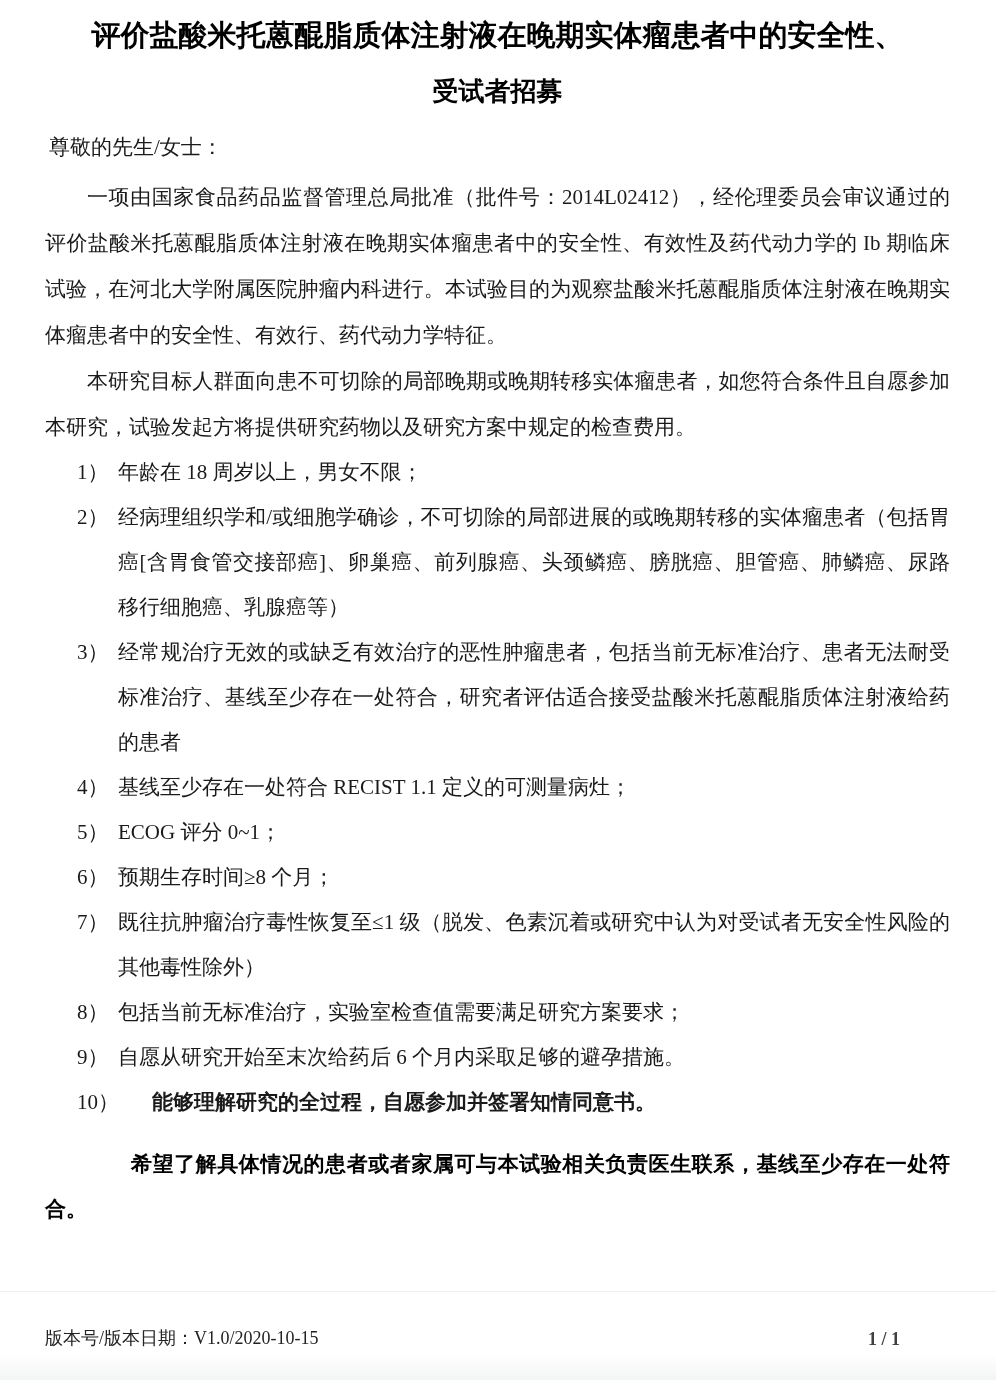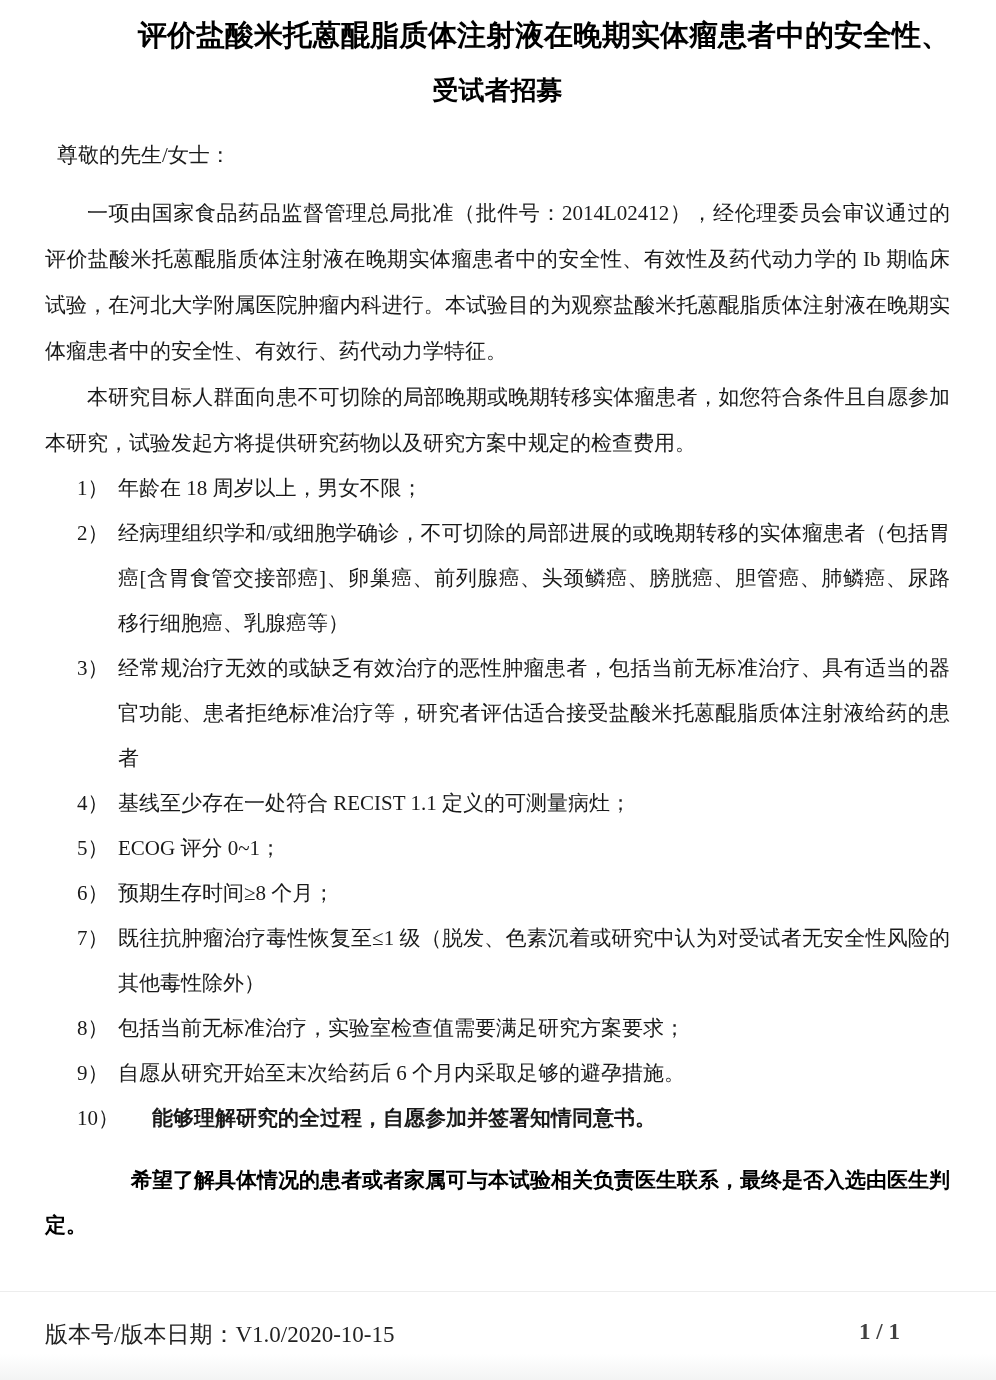--- a/index.html
+++ b/index.html
@@ -20,7 +20,7 @@
   .title {
     font-size: 29px;
     font-weight: bold;
-    text-align: right;
+    text-align: center;
     line-height: 58px;
     color: #000;
   }

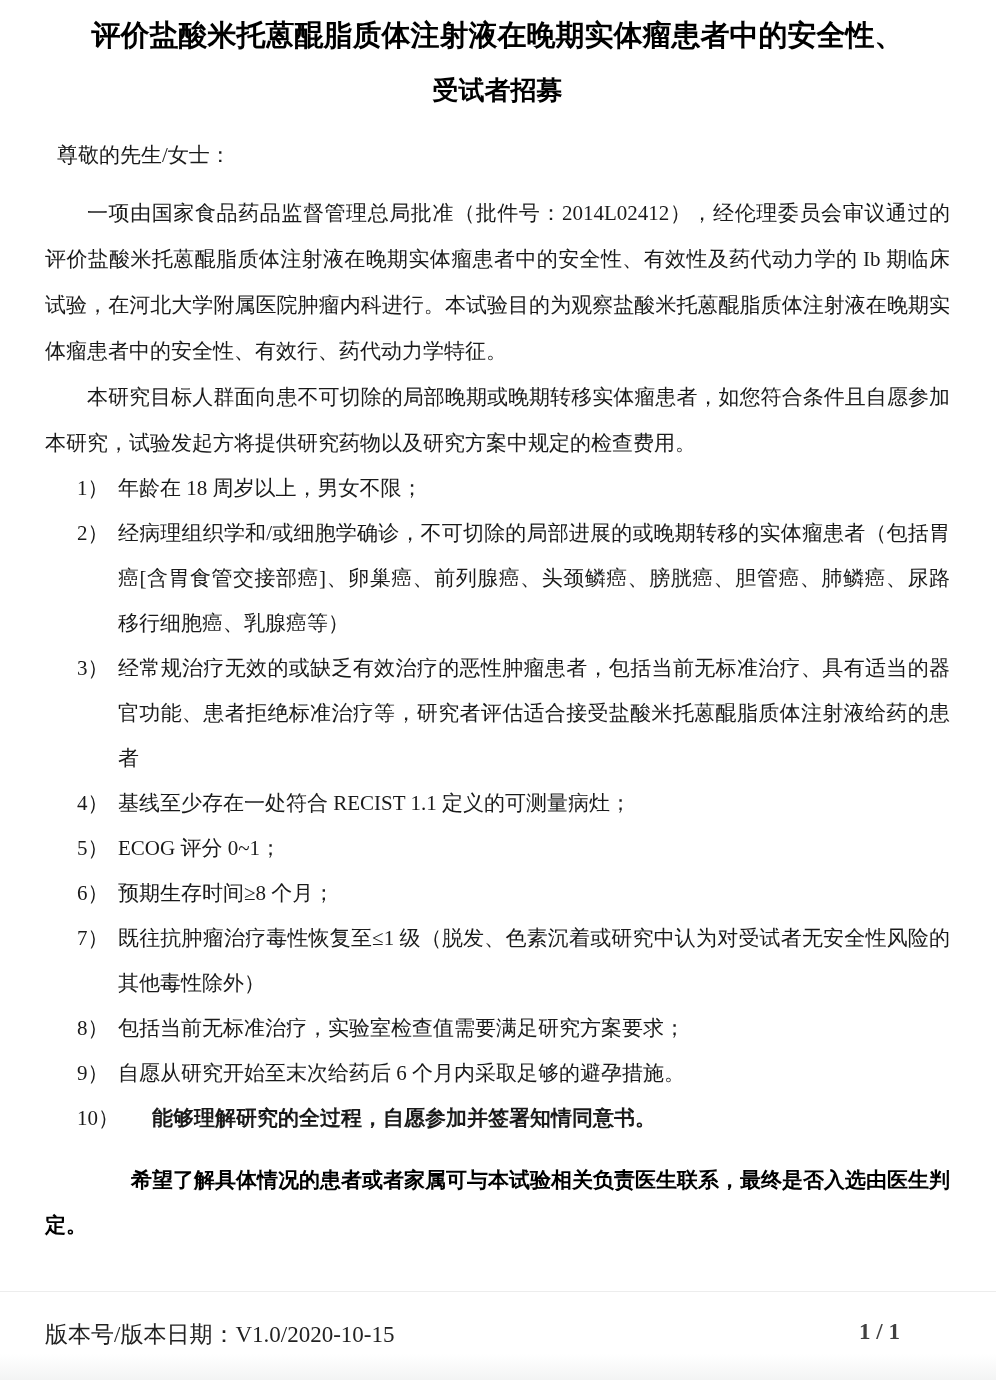--- a/index.html
+++ b/index.html
@@ -31,7 +31,6 @@
     line-height: 56px;
     color: #000;
     margin: 0;
-    font-family: Liberation Mono, monospace;
   }
   .salutation {
     font-size: 21px;

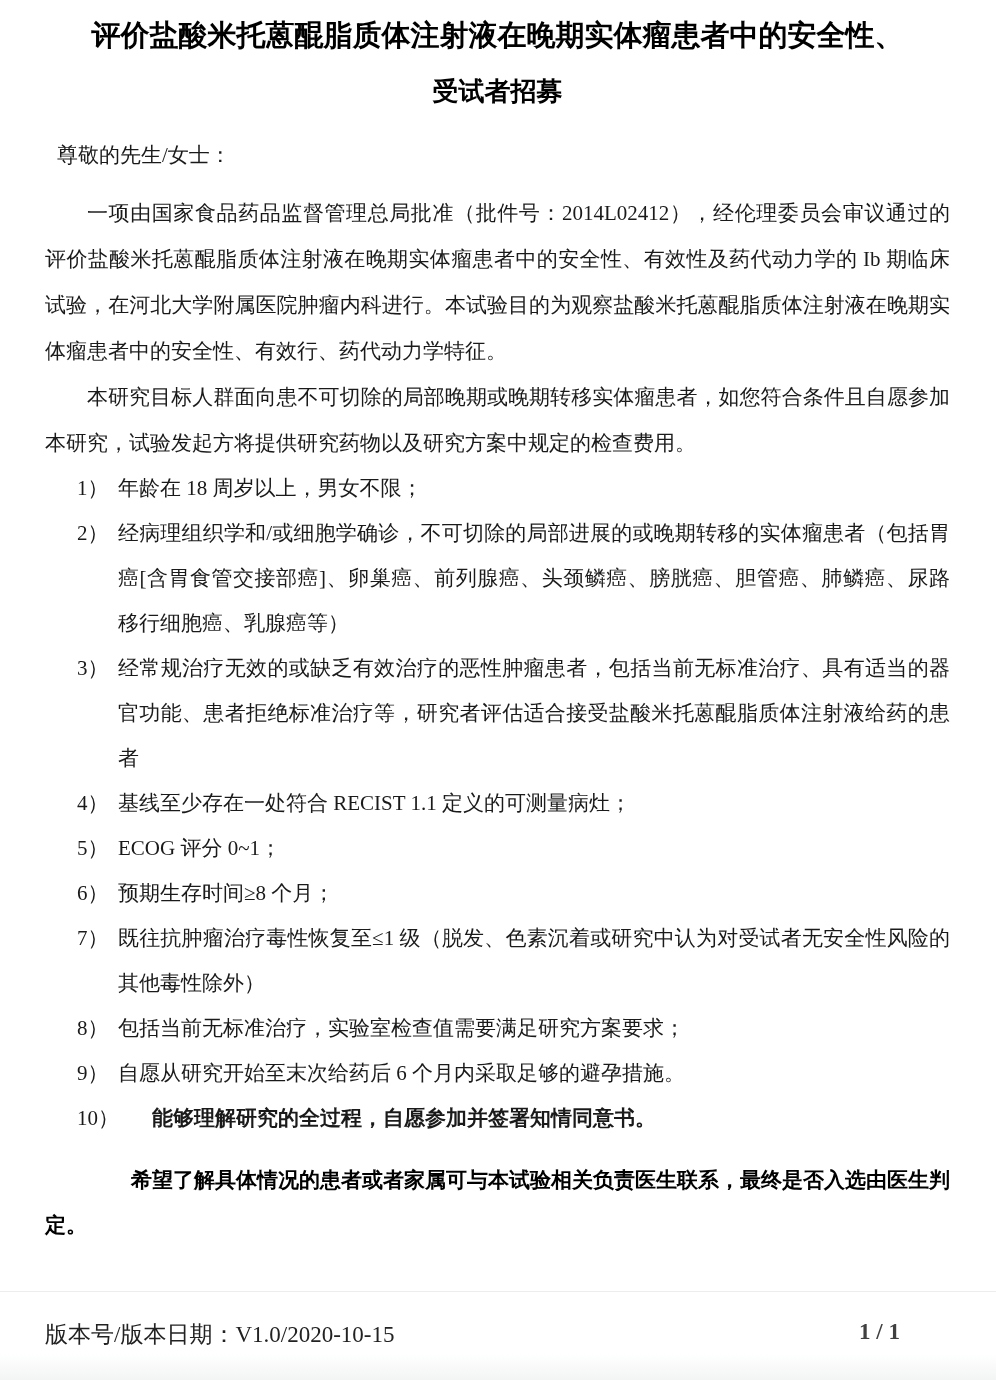--- a/index.html
+++ b/index.html
@@ -35,7 +35,7 @@
   .salutation {
     font-size: 21px;
     line-height: 46px;
-    margin: 12px;
+    margin: 4px;
     font-family: Liberation Serif, serif;
   }
   .para {

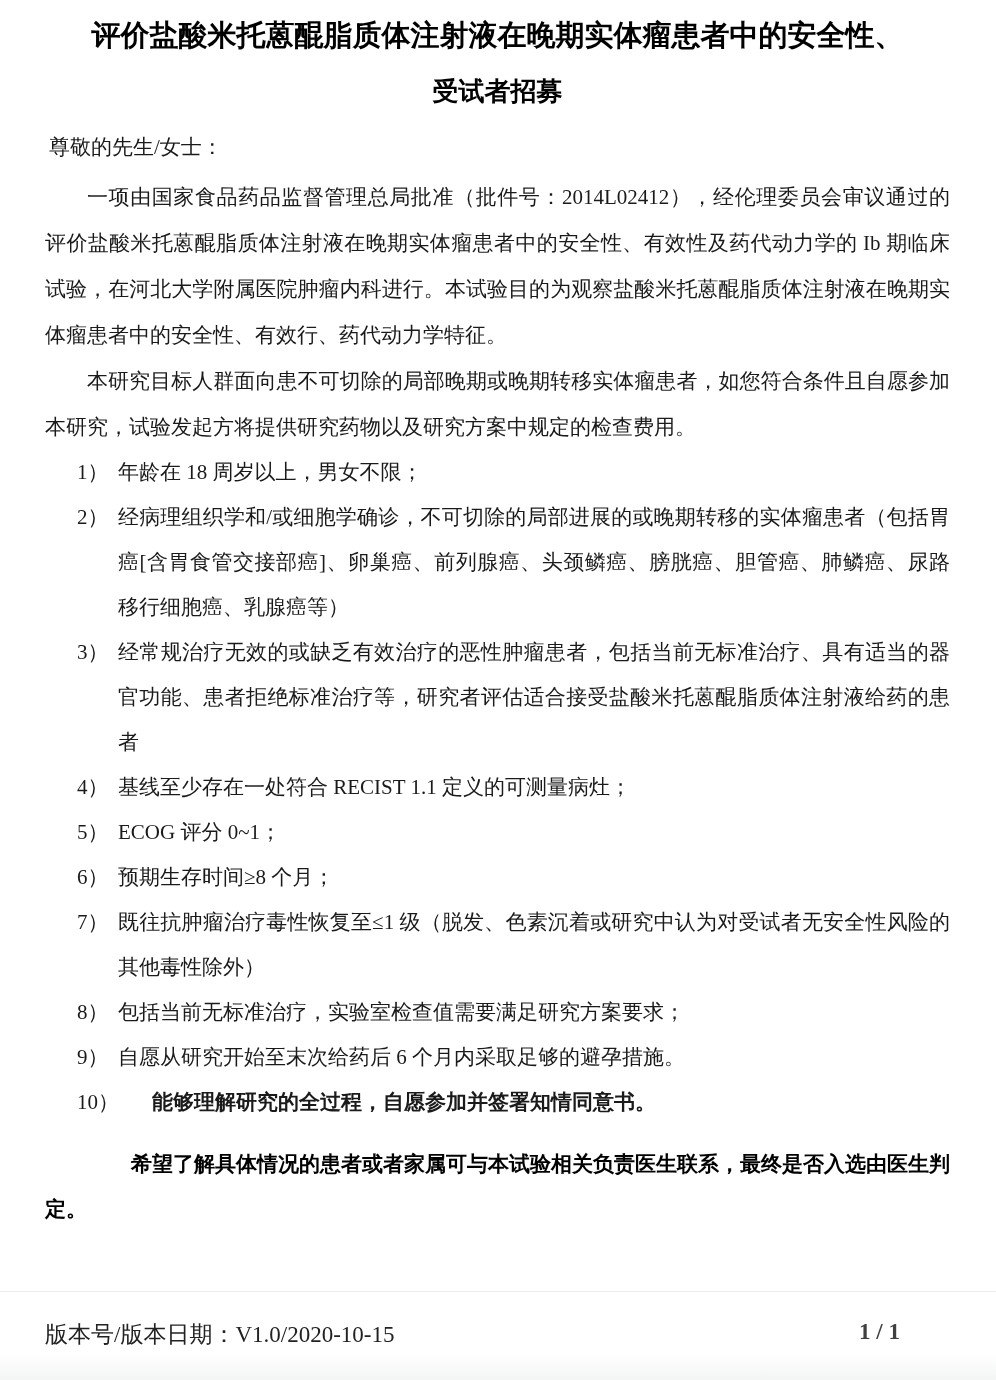--- a/index.html
+++ b/index.html
@@ -132,7 +132,7 @@
 
   <li>
     <span class="num">3）</span>
-    <span class="text">经常规治疗无效的或缺乏有效治疗的恶性肿瘤患者，包括当前无标准治疗、具有适当的器官功能、患者拒绝标准治疗等，研究者评估适合接受盐酸米托蒽醌脂质体注射液给药的患者</span>
+    <span class="text">经常规治疗无效的或缺乏有效治疗的恶性肿瘤患者，包括当前无标准治疗、患者无法耐受标准治疗、基线至少存在一处符合，研究者评估适合接受盐酸米托蒽醌脂质体注射液给药的患者</span>
   </li>
 
   <li>

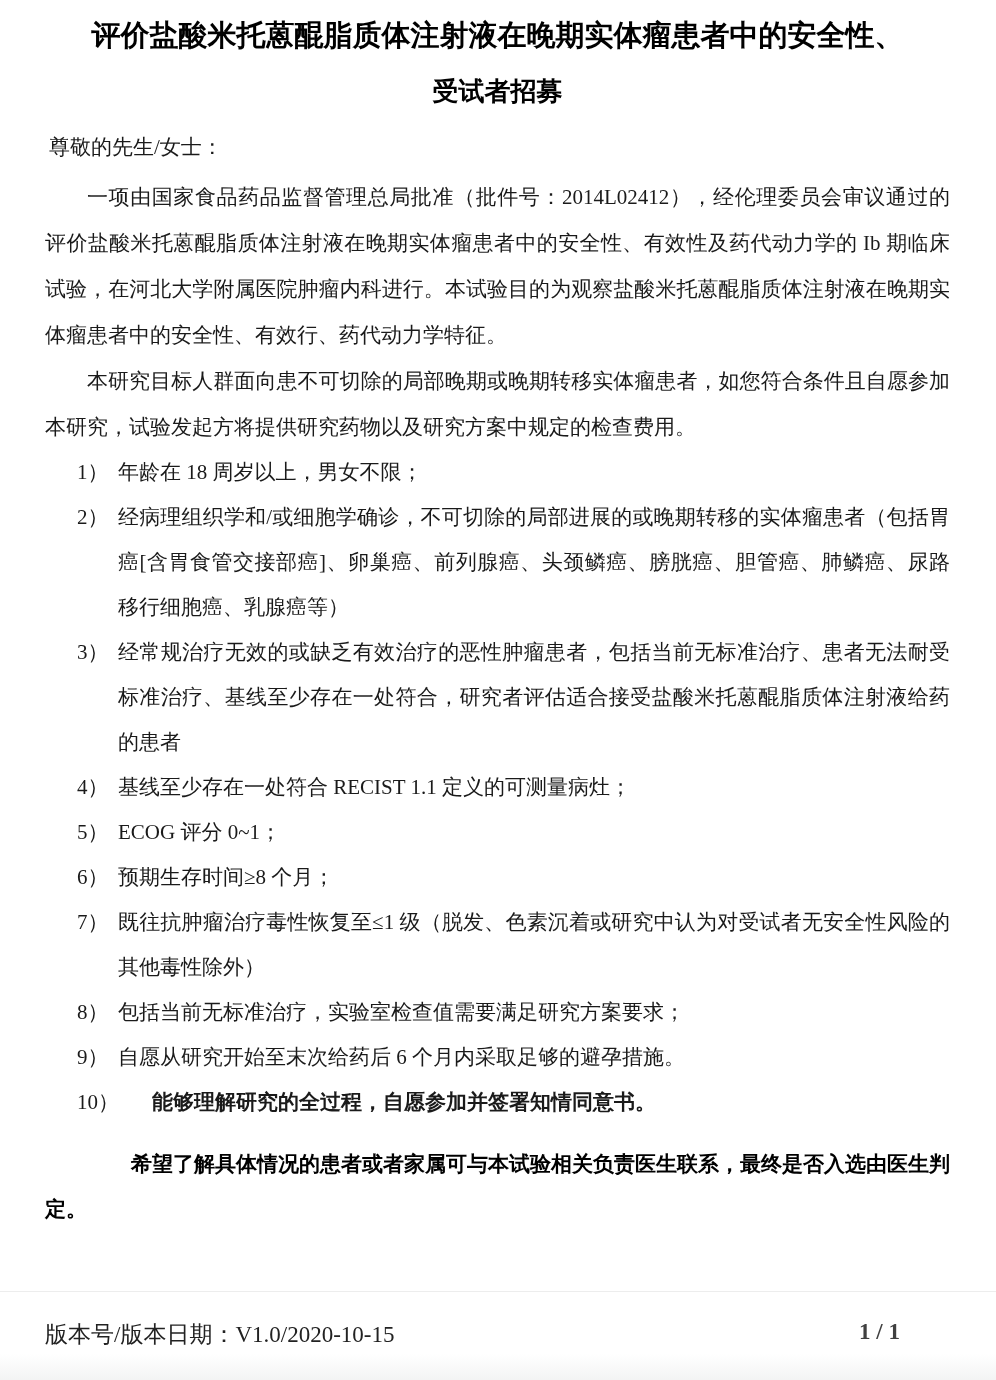--- a/index.html
+++ b/index.html
@@ -171,7 +171,7 @@
   </li>
 </ol>
 
-    <p class="closing">希望了解具体情况的患者或者家属可与本试验相关负责医生联系，最终是否入选由医生判定。</p>
+    <p class="closing">希望了解具体情况的患者或者家属可与本试验相关负责医生联系，基线至少存在一处符合。</p>
   </div>
 
   <div class="footer-rule"></div>

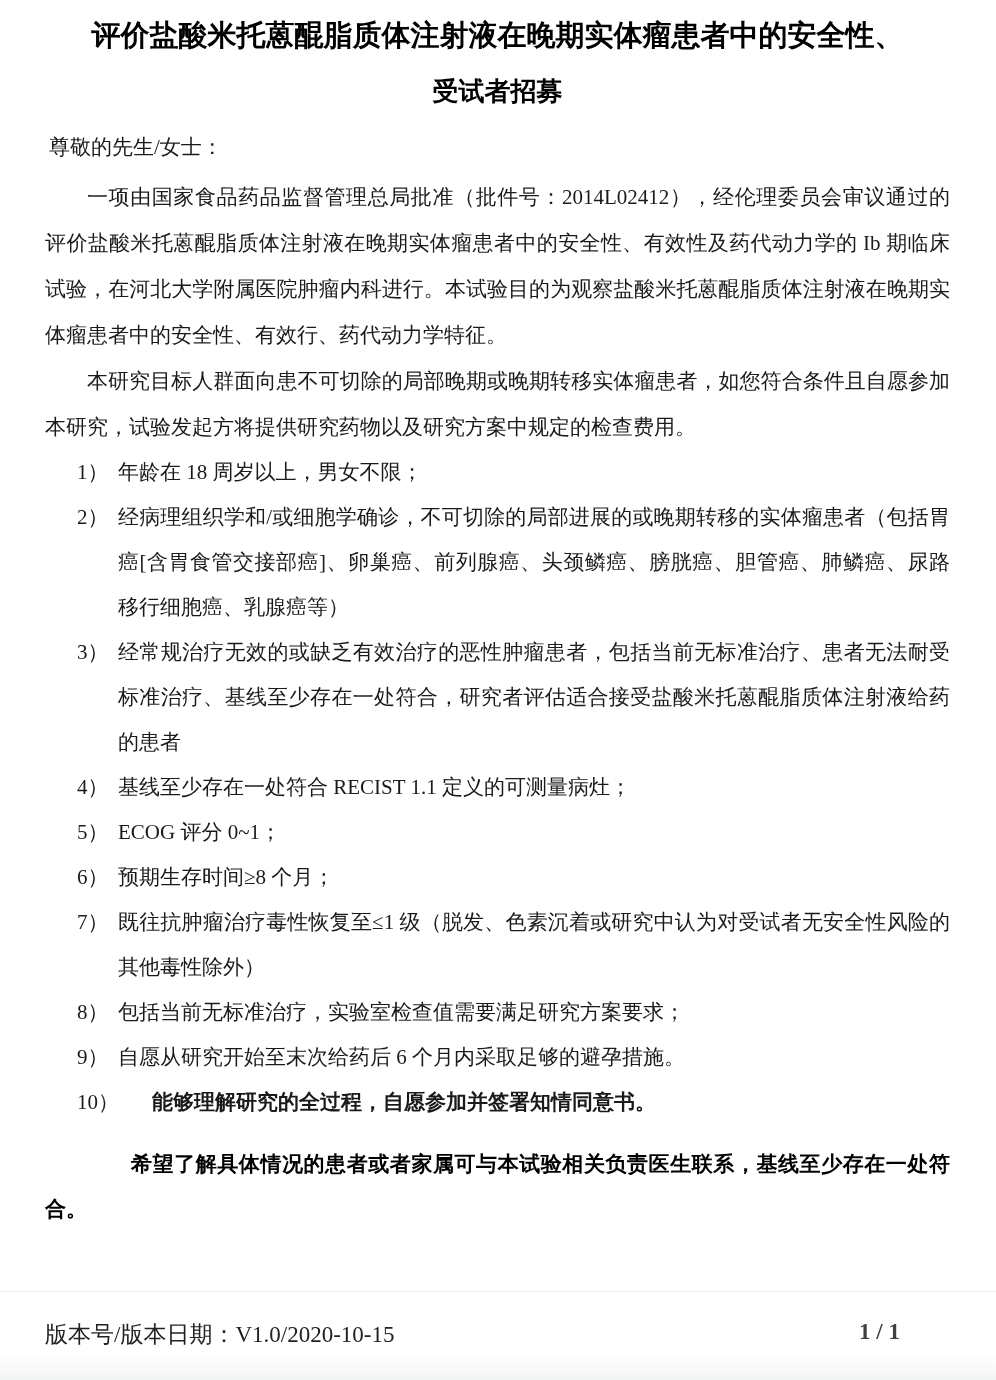--- a/index.html
+++ b/index.html
@@ -86,8 +86,8 @@
     bottom: 30px;
     display: flex;
     justify-content: space-between;
-    align-items: flex-start;
-    font-size: 23px;
+    align-items: flex-end;
+    font-size: 18px;
     color: #222;
   }
   .footer .page-num {

